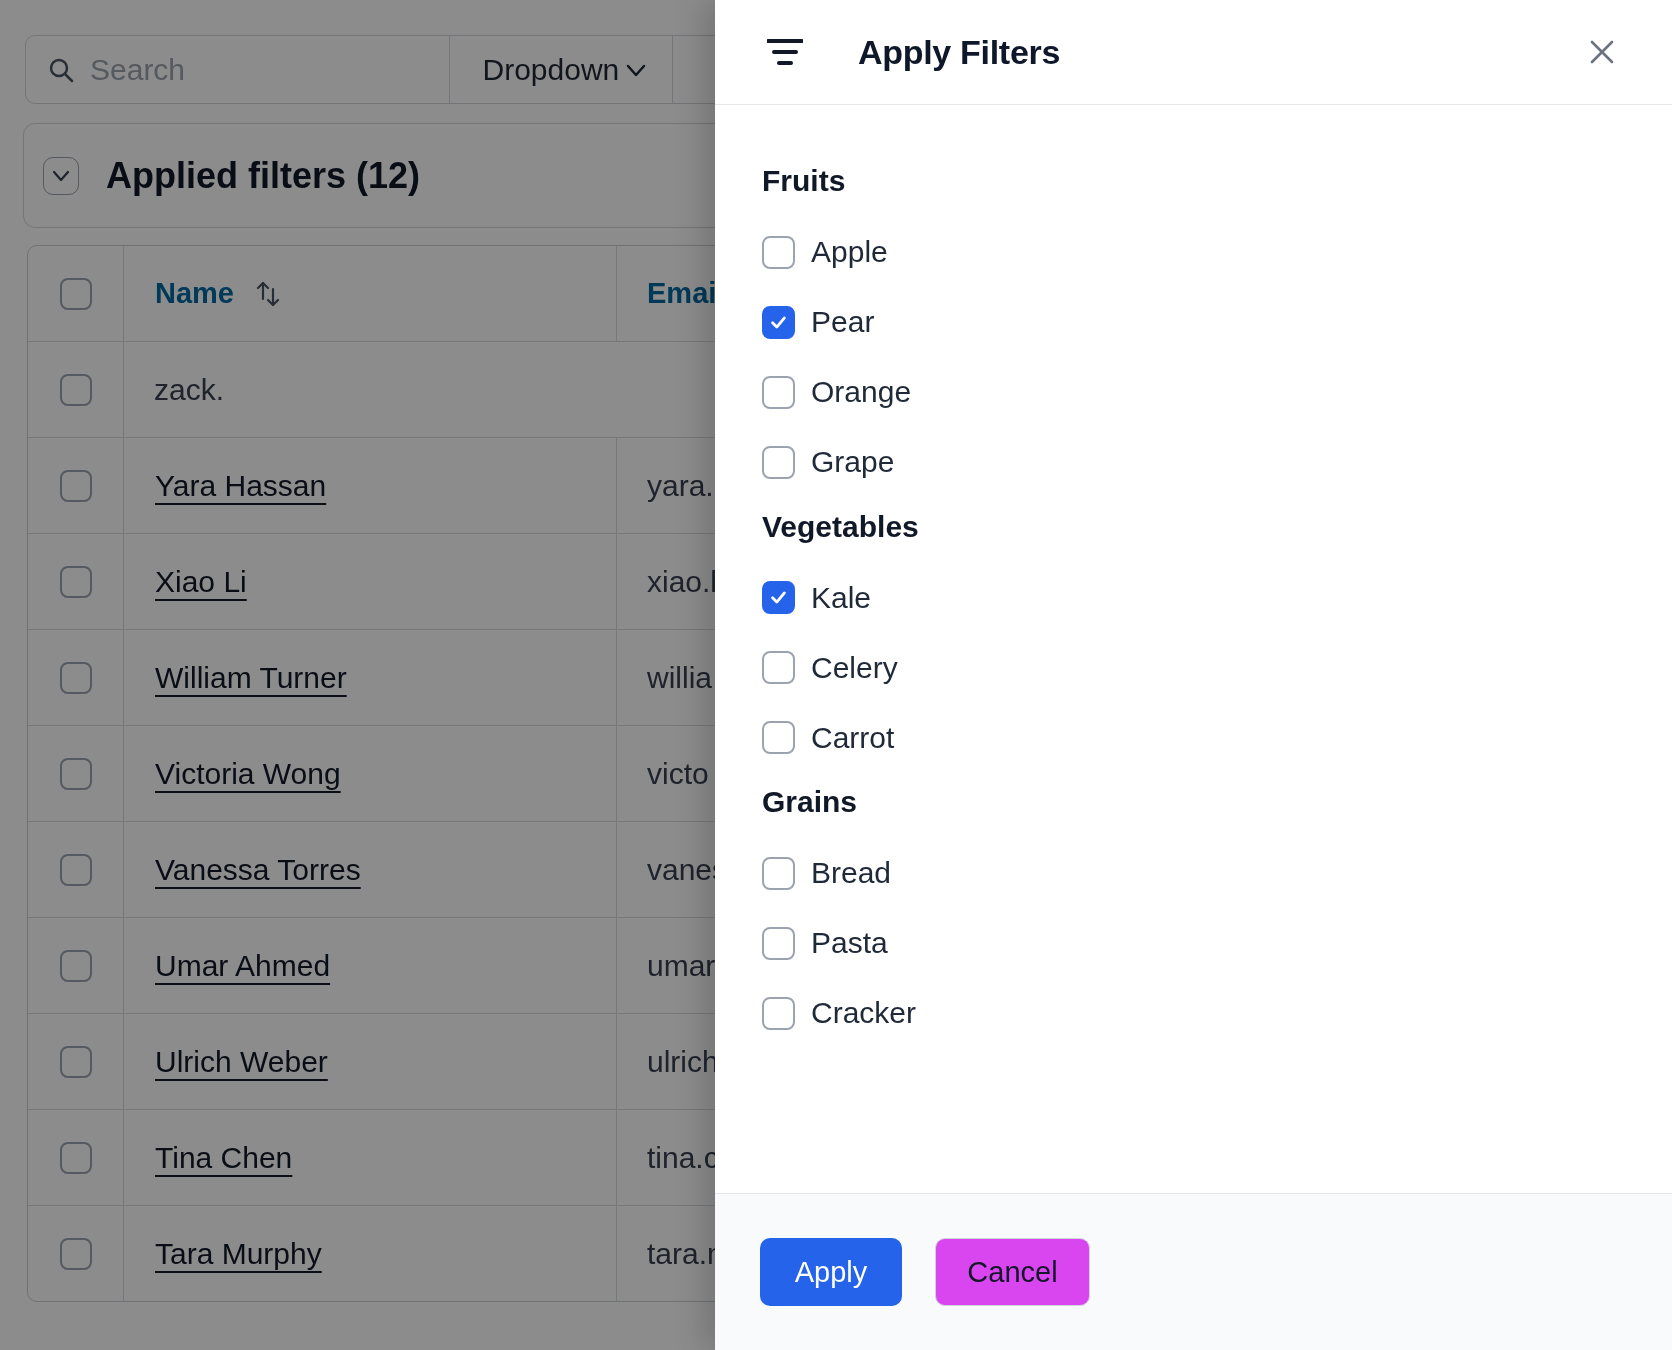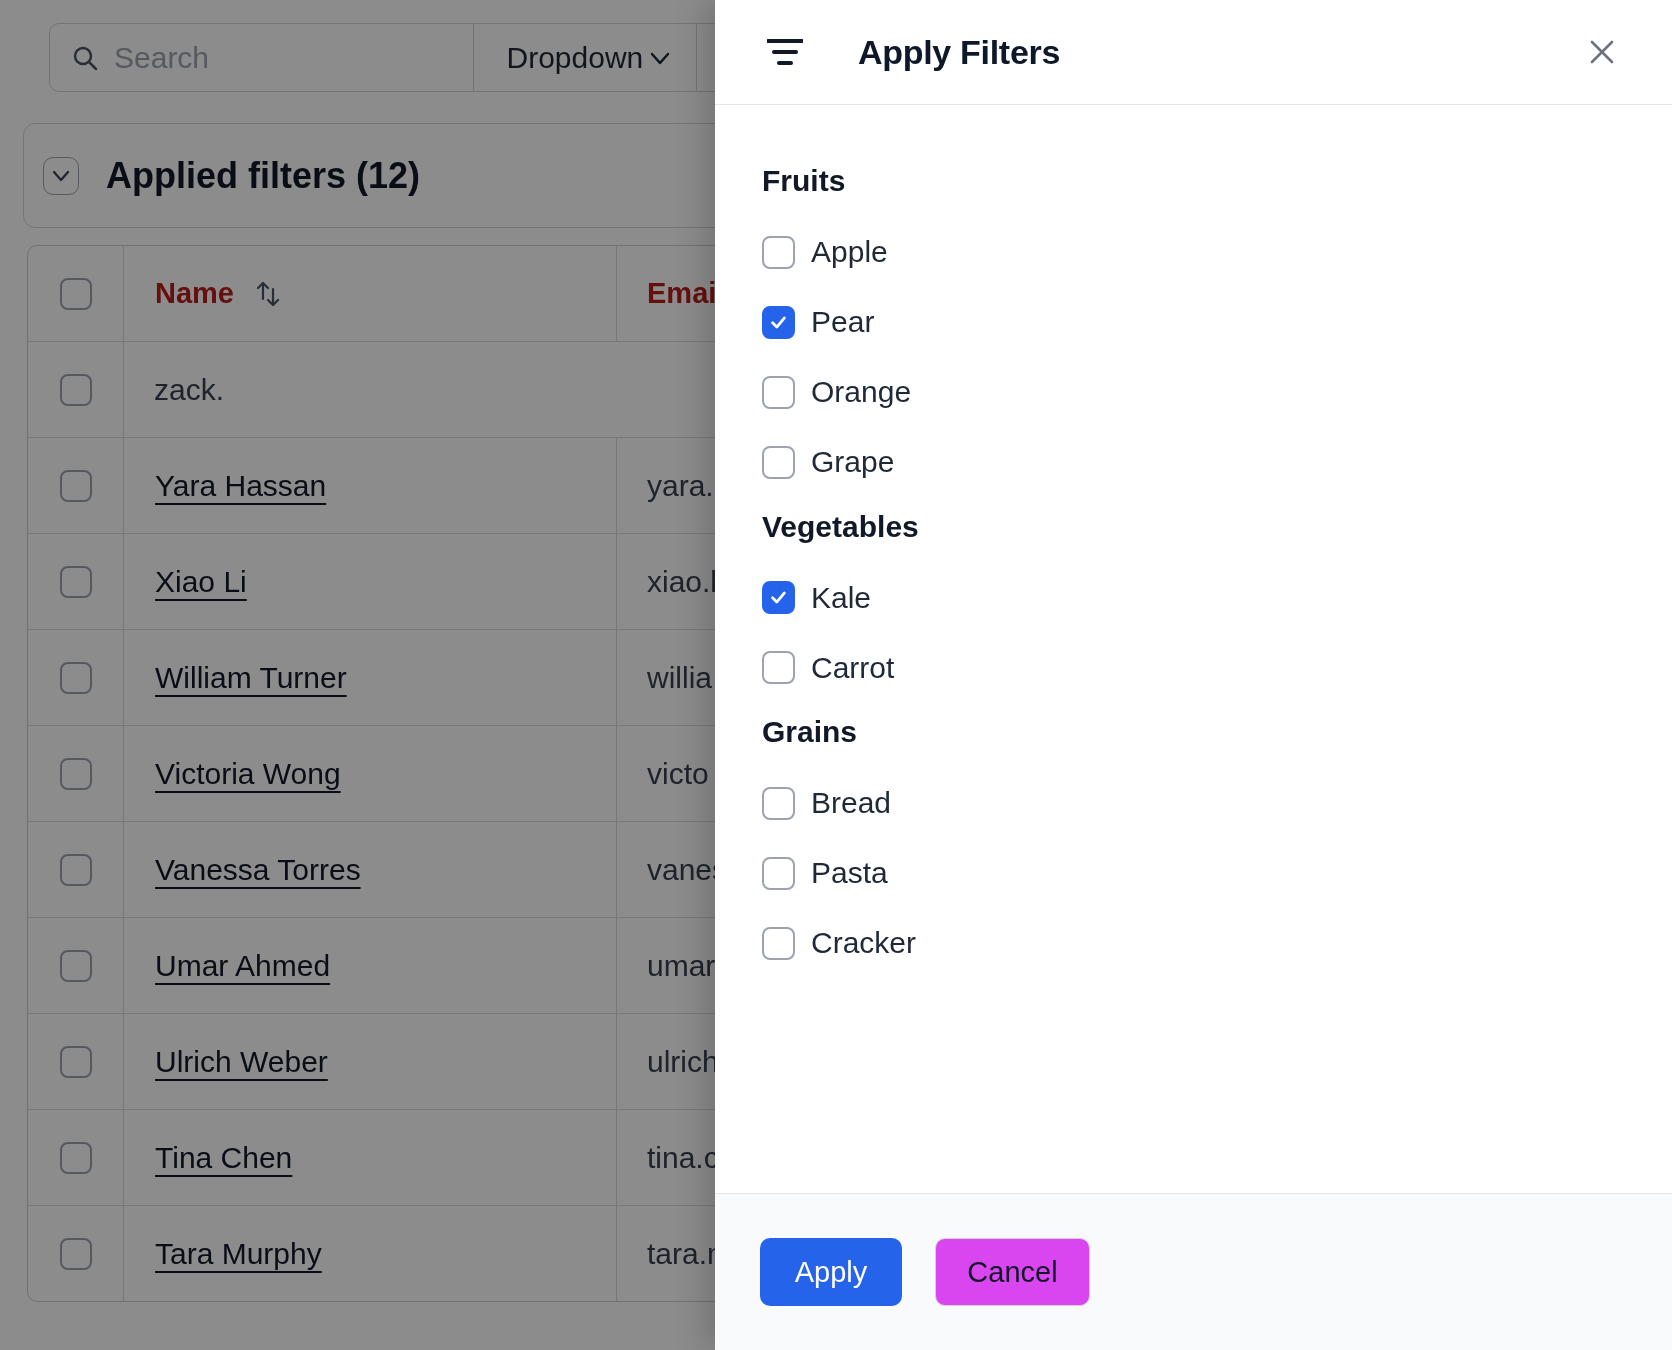--- a/index.html
+++ b/index.html
@@ -10,7 +10,7 @@
   
   .base { position:absolute; inset:0; background:#fff; }
 
-  .toolbar { position:absolute; left:25px; top:23px; display:flex;margin-left:24px; }
+  .toolbar { position:absolute; left:25px; top:35px; display:flex; }
   .seg { height:69px; background:#fff; border:1.5px solid #d1d5db; display:flex; align-items:center; }
   .seg-search { width:425px; border-radius:10px 0 0 10px; padding-left:22px; }
   .seg-dropdown { width:225px; margin-left:-1.5px; justify-content:space-between; padding:0 24px 0 33px; }

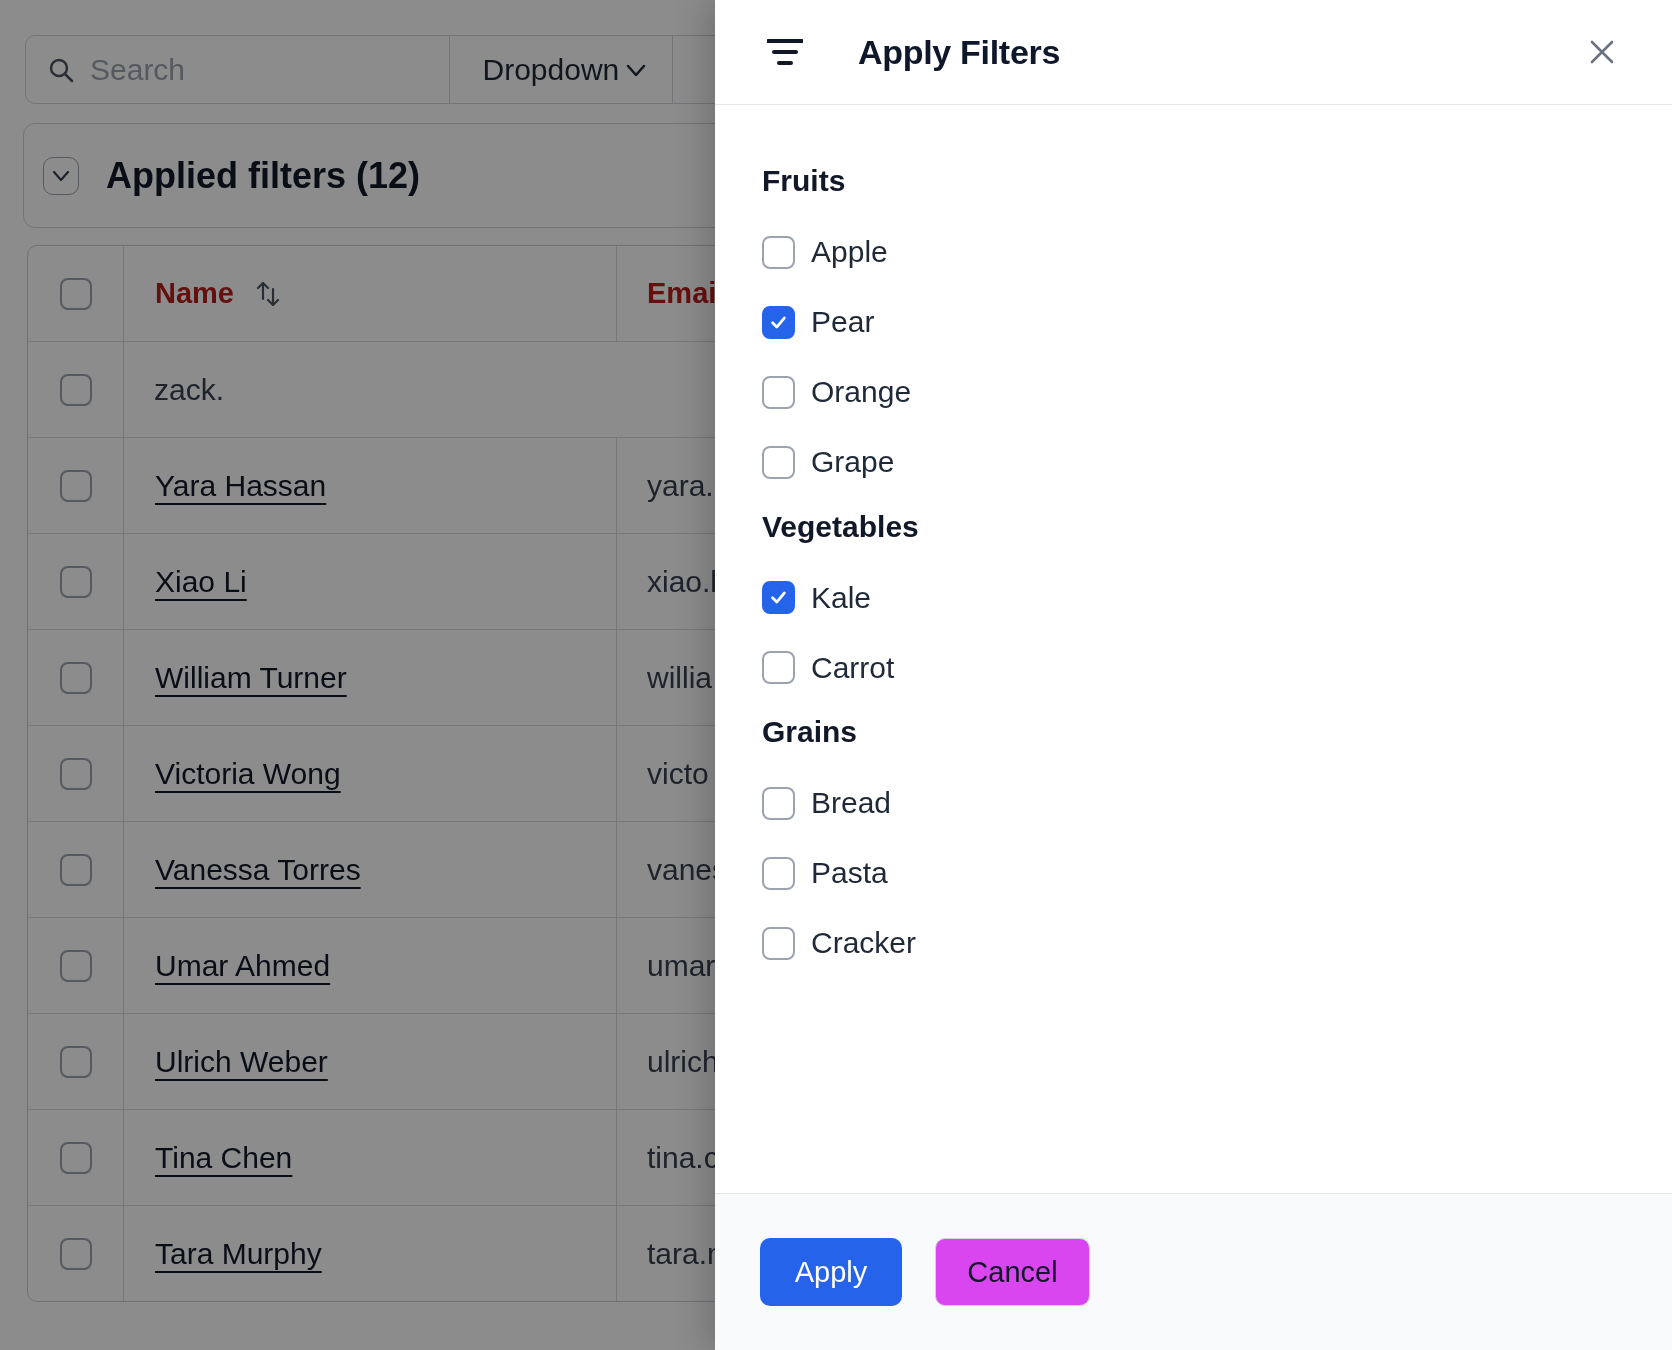--- a/index.html
+++ b/index.html
@@ -31,7 +31,7 @@
   .cell-name { border-left:1.5px solid #d7dade; padding-left:31px; }
   .cell-email { border-left:1.5px solid #d7dade; padding-left:30px; }
   .row-checkbox { width:32px; height:32px; border:2px solid #9ca3af; border-radius:8px; background:#fff; }
-  .th-label { font-size:29px; font-weight:700; color:#b91c1c; }
+  .th-label { font-size:29px; font-weight:700; color:#0369a1; }
   .sort-icon { margin-left:18px; }
   .name-link { font-size:30px; color:#111827; text-decoration:underline; text-underline-offset:7px; text-decoration-thickness:2px; }
   .email-text { font-size:30px; color:#374151; white-space:nowrap; }

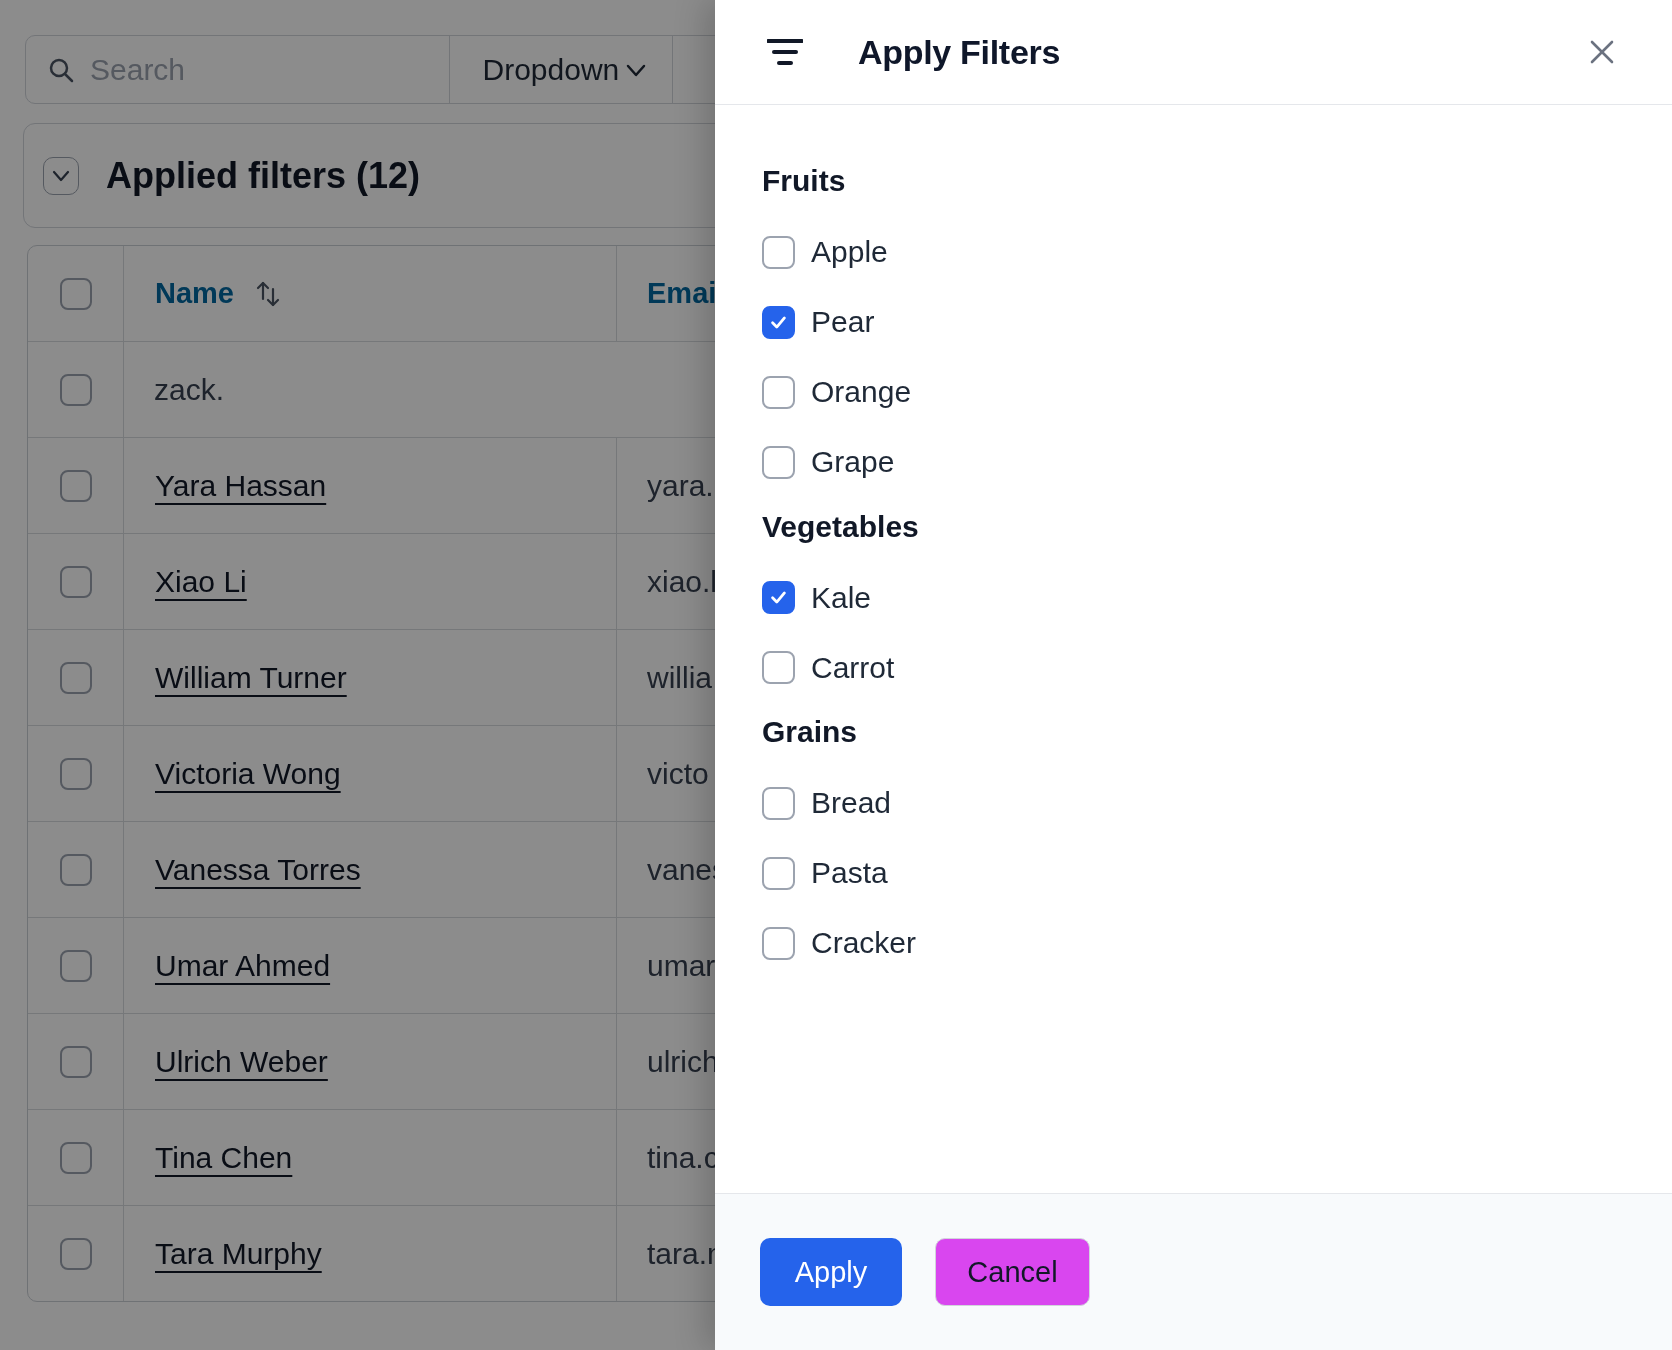--- a/index.html
+++ b/index.html
@@ -298,6 +298,12 @@
     <span class="f-option-label">Kale</span>
   </div>
 
+  <div class="f-option">
+    <span class="f-check">
+      
+    </span>
+    <span class="f-option-label">Celery</span>
+  </div>
 
   <div class="f-option">
     <span class="f-check">

